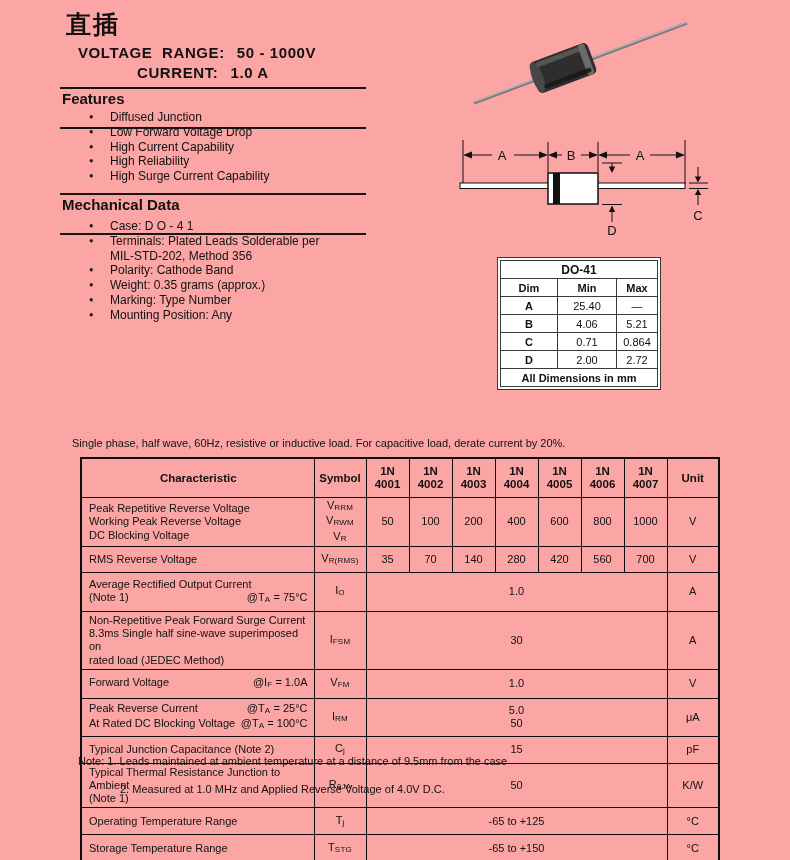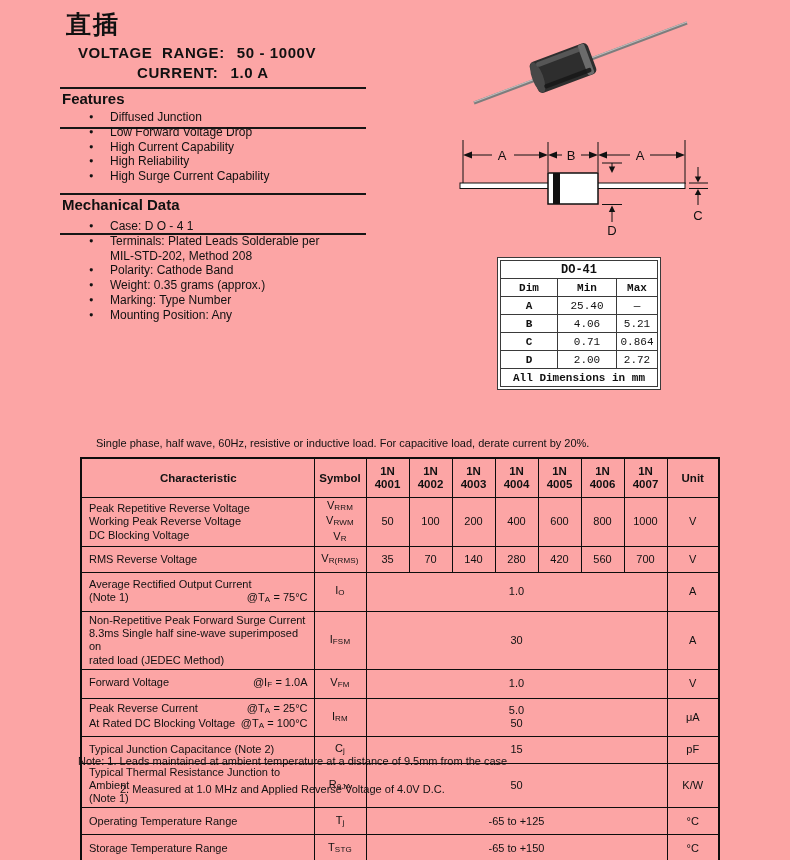--- a/index.html
+++ b/index.html
@@ -158,7 +158,7 @@
   <div class="blist bl-mech">
     <div class="bitem">Case:  D O - 4 1</div>
     <div class="bitem">Terminals: Plated Leads Solderable per</div>
-    <div class="bcont">MIL-STD-202, Method 208</div>
+    <div class="bcont">MIL-STD-202, Method 356</div>
     <div class="bitem">Polarity: Cathode Band</div>
     <div class="bitem">Weight: 0.35 grams (approx.)</div>
     <div class="bitem">Marking: Type Number</div>

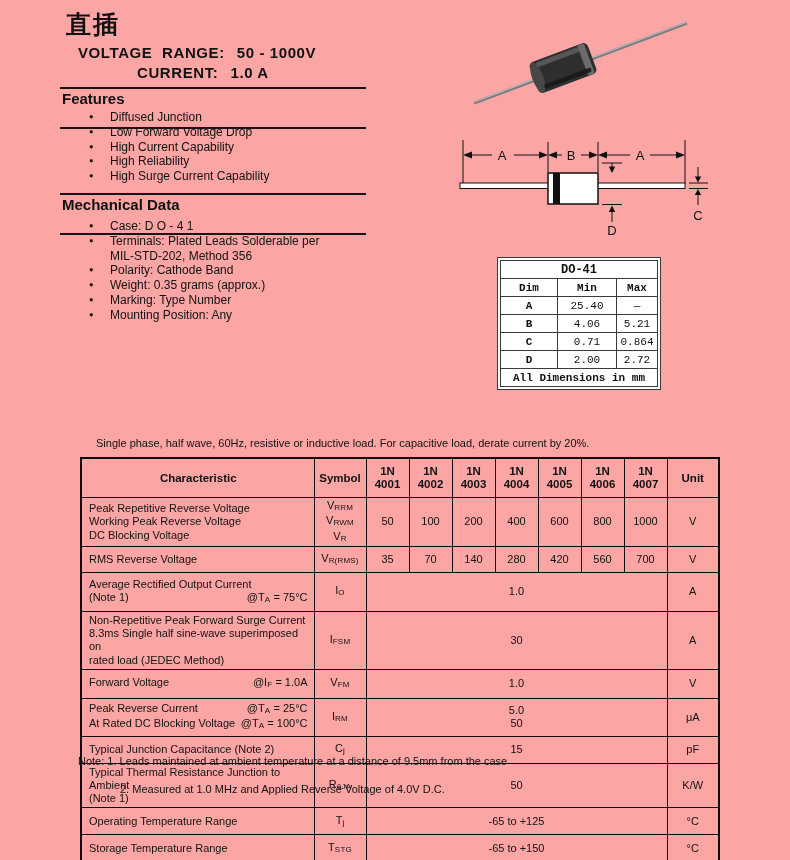--- a/index.html
+++ b/index.html
@@ -30,7 +30,7 @@
   
   .dimbox{position:absolute;left:497px;top:257px;width:158px;border:1px solid #3a3a3a;padding:2px;background:#fff;}
   .dimt{border-collapse:collapse;width:100%;font-size:11px;text-align:center;}
-  .dimt td{border:1px solid #3a3a3a;height:17px;padding:0 2px;font-family:Liberation Mono, monospace;}
+  .dimt td{border:1px solid #3a3a3a;height:17px;padding:0 2px;}
   .dimt .b{font-weight:bold;}
   .dimt .t{font-size:12px;font-weight:bold;}
 

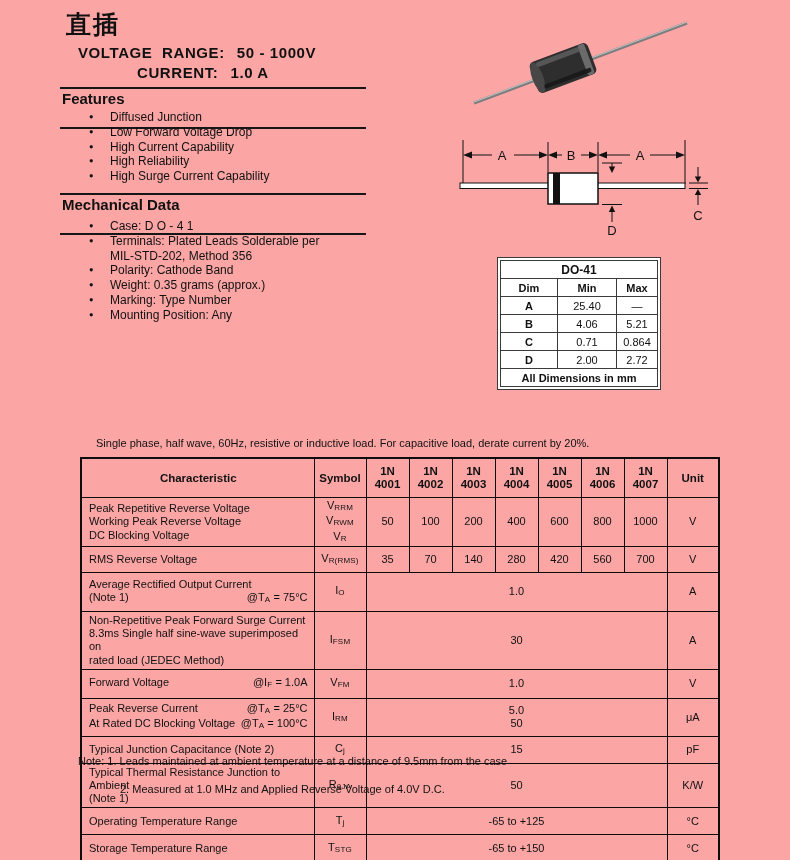--- a/index.html
+++ b/index.html
@@ -46,7 +46,7 @@
   .ratings-head .h{font-size:15px;font-weight:bold;}
   .ratings-head .cond{font-size:11px;margin-left:16px;}
   .ss{font-size:8px;vertical-align:-1px;letter-spacing:.3px;}
-  .subtitle{position:absolute;left:96px;top:437px;font-size:11px;}
+  .subtitle{position:absolute;left:72px;top:437px;font-size:11px;}
 
   
   .main-wrap{position:absolute;left:80px;top:457px;}

